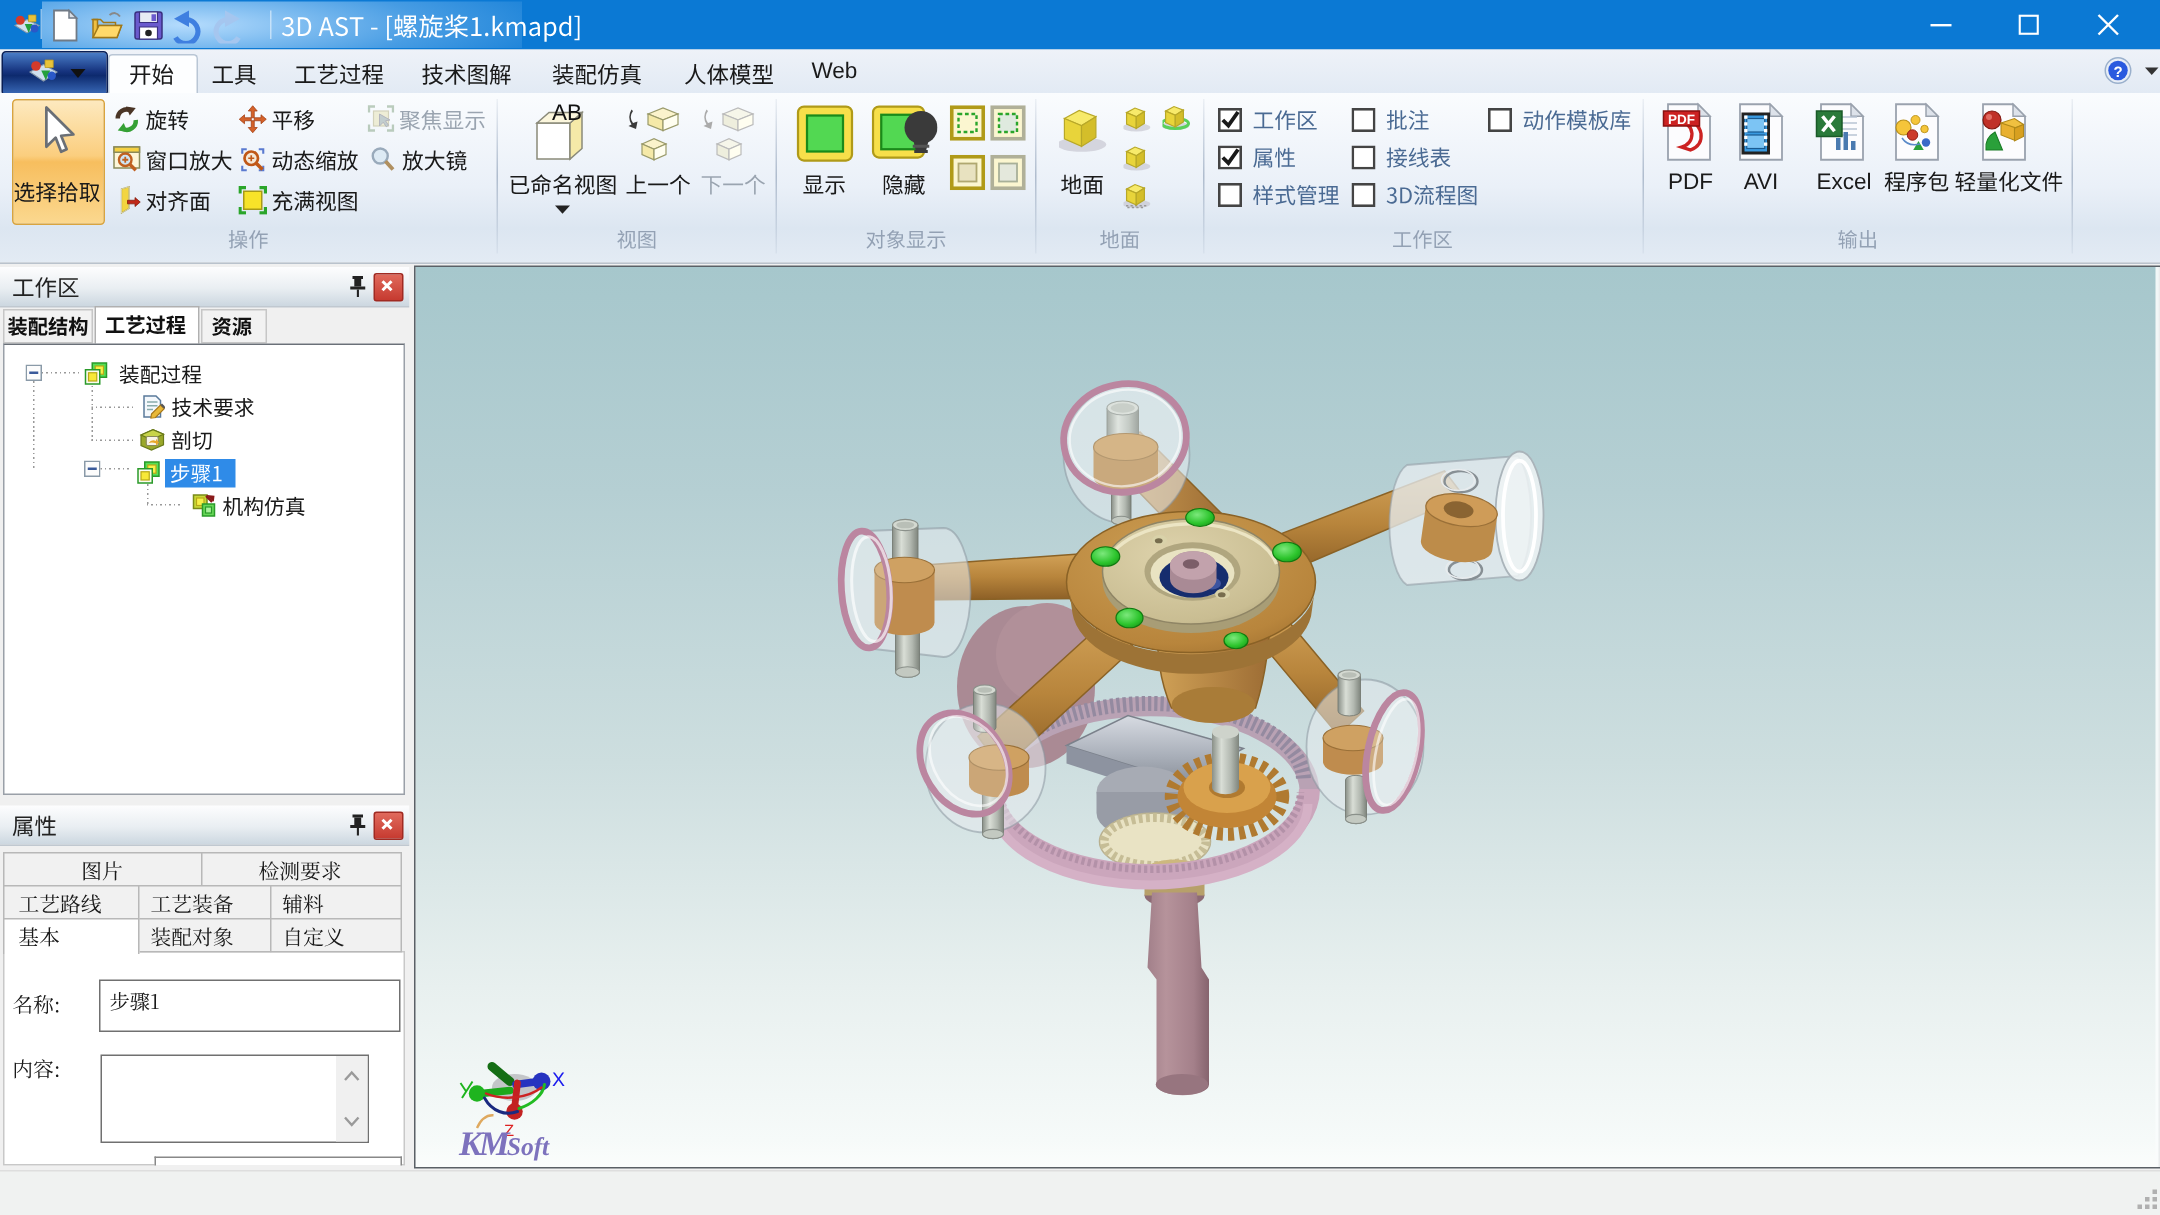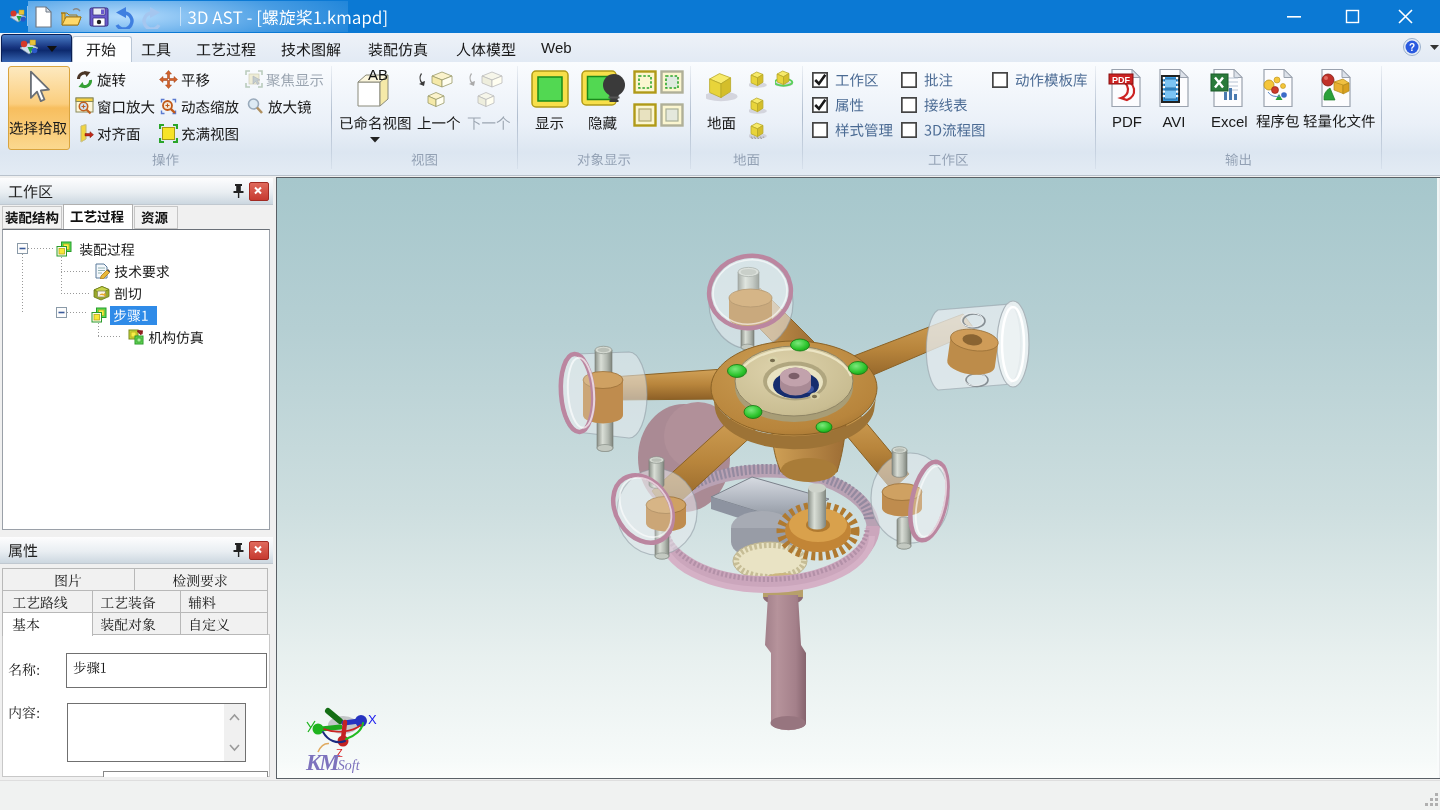--- a/index.html
+++ b/index.html
@@ -760,7 +760,7 @@
 
 </svg>
 <div class="abs" style="left:306px;top:750px;width:80px;height:26px;font-family:'Liberation Serif',serif;font-style:italic;color:#7d72bd;z-index:4;">
-<span style="font-size:23px;font-weight:bold;letter-spacing:-2px;">KM</span><span style="font-size:14px;font-weight:normal;">Soft</span></div>
+<span style="font-size:23px;font-weight:bold;letter-spacing:-2px;">KM</span><span style="font-size:17px;font-weight:bold;">Soft</span></div>
 <svg class="abs" style="left:316px;top:741px;z-index:4;" width="16" height="12" viewBox="0 0 16 12">
       <path d="M2 11 Q6 2 13 2.5" fill="none" stroke="#dfa95f" stroke-width="1.6"></path>
     </svg>

